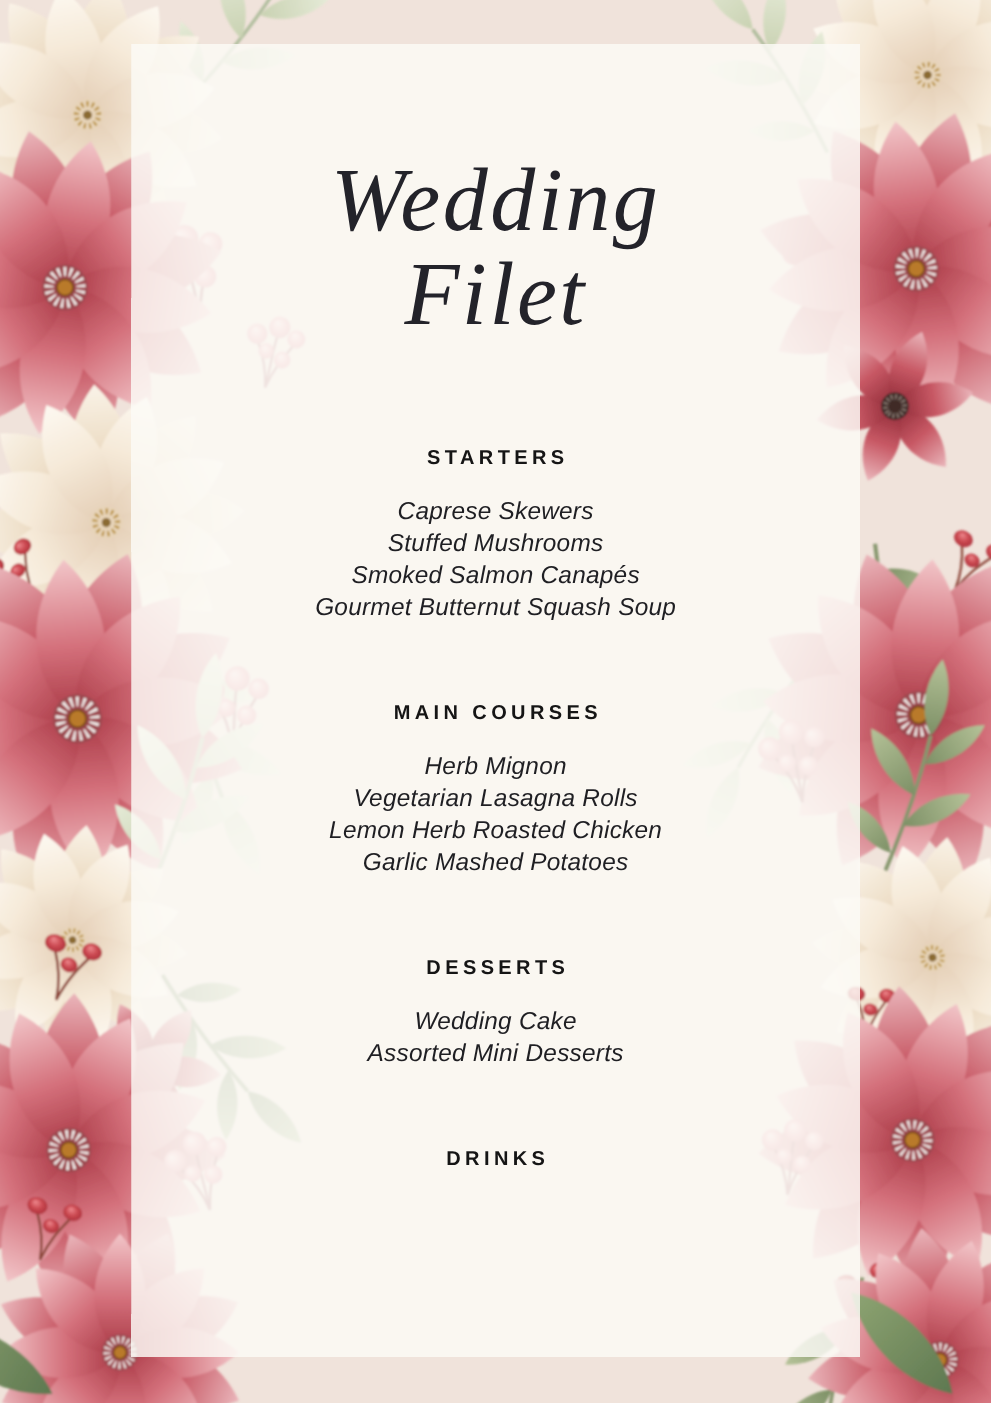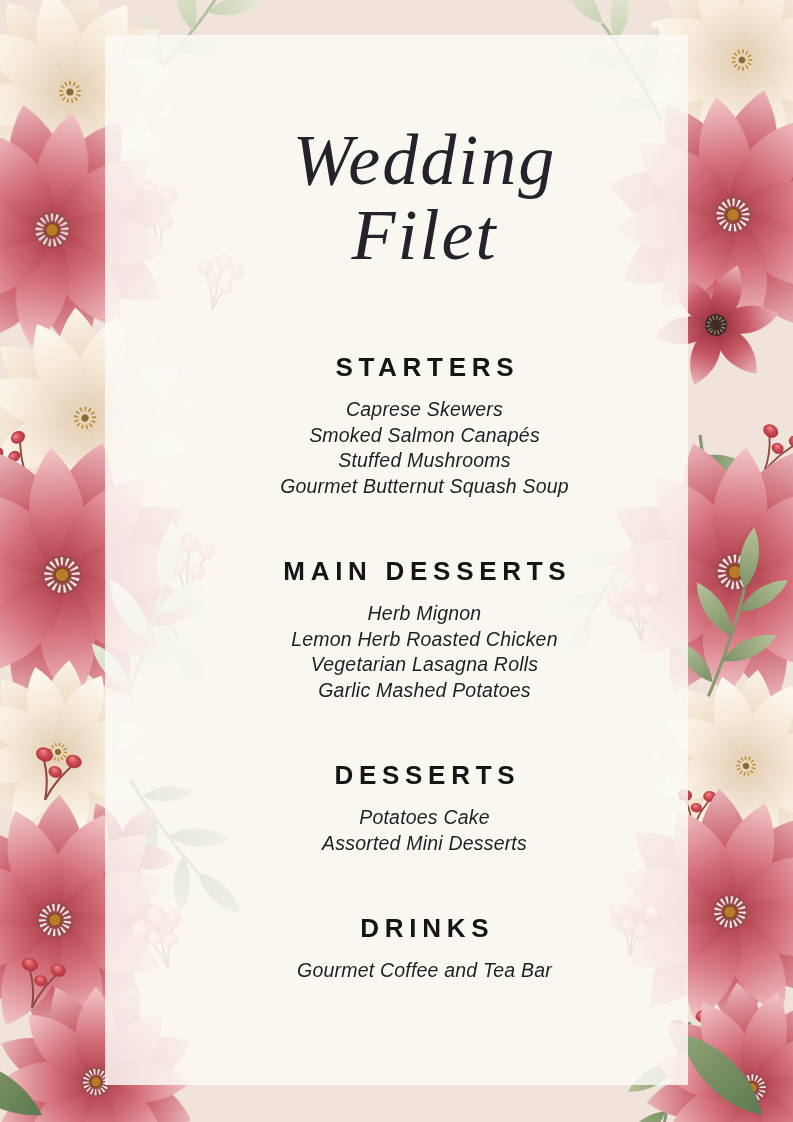--- a/index.html
+++ b/index.html
@@ -15,7 +15,7 @@
   }
   .content{
     position:absolute;left:105px;top:35px;width:583px;height:1050px;
-    text-align:center;color:#1d1d22;padding-left:28px;
+    text-align:center;color:#1d1d22;
   }
   .title{
     margin:88px 0 0;

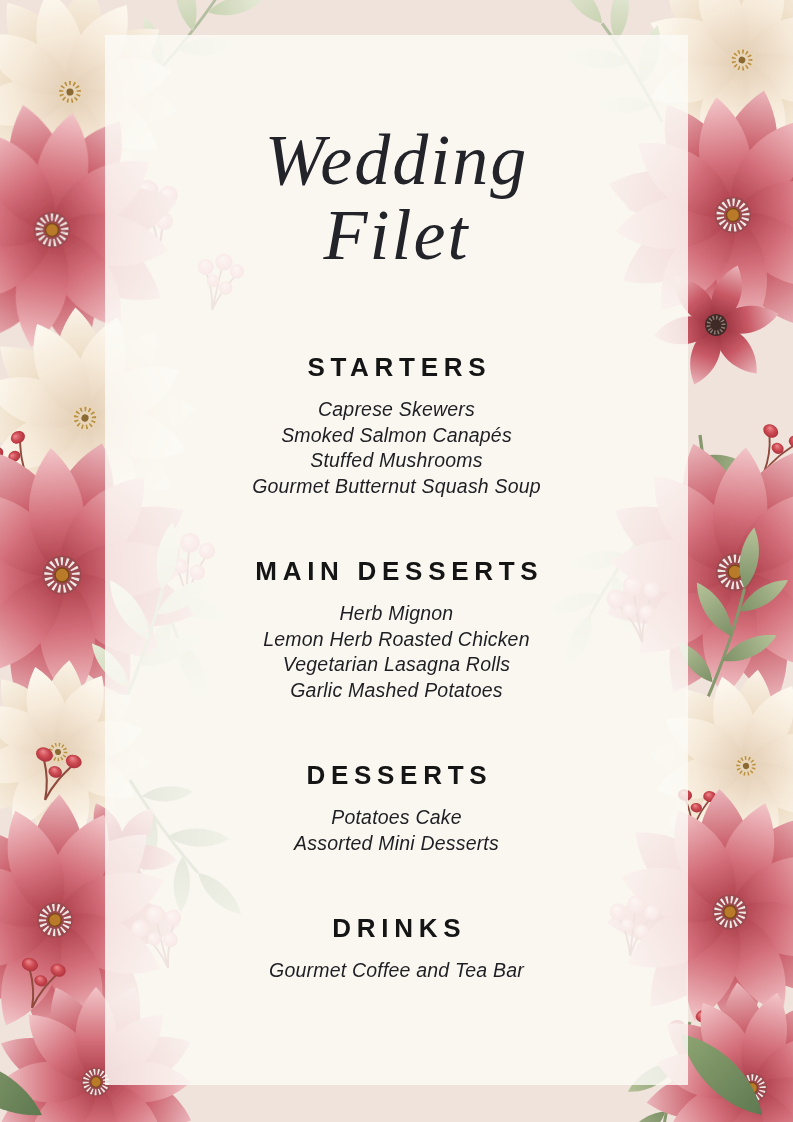--- a/index.html
+++ b/index.html
@@ -28,7 +28,7 @@
   .menu-section{margin-bottom:58px;}
   .heading{
     margin:0 0 16px;
-    font-size:26px;line-height:28px;font-weight:700;
+    font-size:16px;line-height:28px;font-weight:700;
     letter-spacing:0.22em;padding-left:0.22em;
     color:#151515;
   }

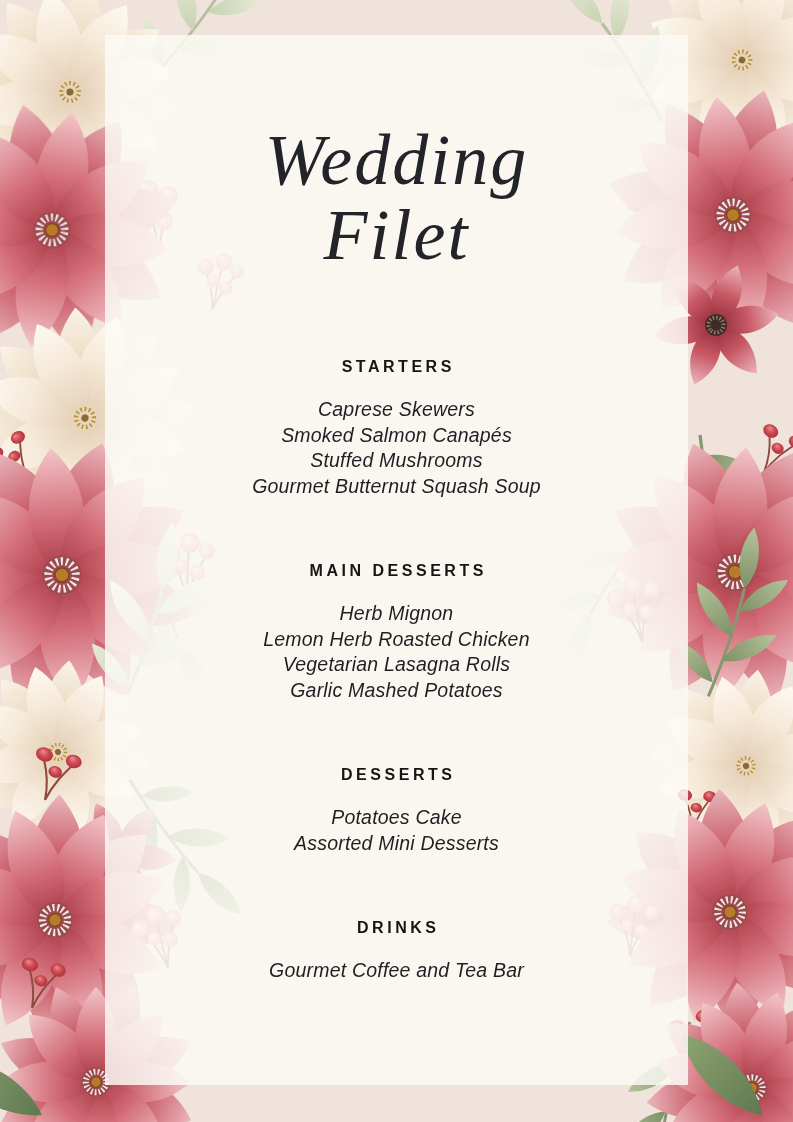--- a/index.html
+++ b/index.html
@@ -263,8 +263,8 @@
         <h2 class="heading">STARTERS</h2>
         <ul class="items">
           <li class="item">Caprese Skewers</li>
+          <li class="item">Stuffed Mushrooms</li>
           <li class="item">Smoked Salmon Canapés</li>
-          <li class="item">Stuffed Mushrooms</li>
           <li class="item">Gourmet Butternut Squash Soup</li>
         </ul>
       </section>

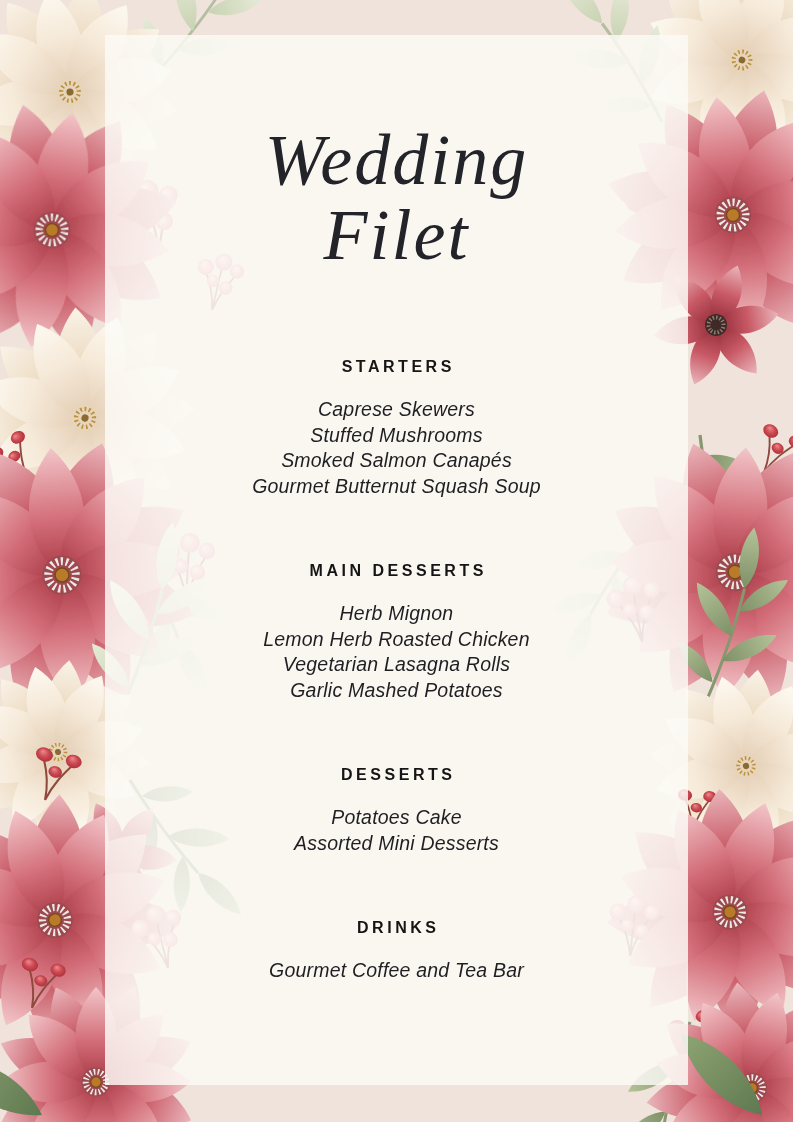--- a/index.html
+++ b/index.html
@@ -269,7 +269,7 @@
         </ul>
       </section>
       <section class="menu-section">
-        <h2 class="heading">MAIN DESSERTS</h2>
+        <h2 class="heading">MAIN COURSES</h2>
         <ul class="items">
           <li class="item">Herb Mignon</li>
           <li class="item">Lemon Herb Roasted Chicken</li>

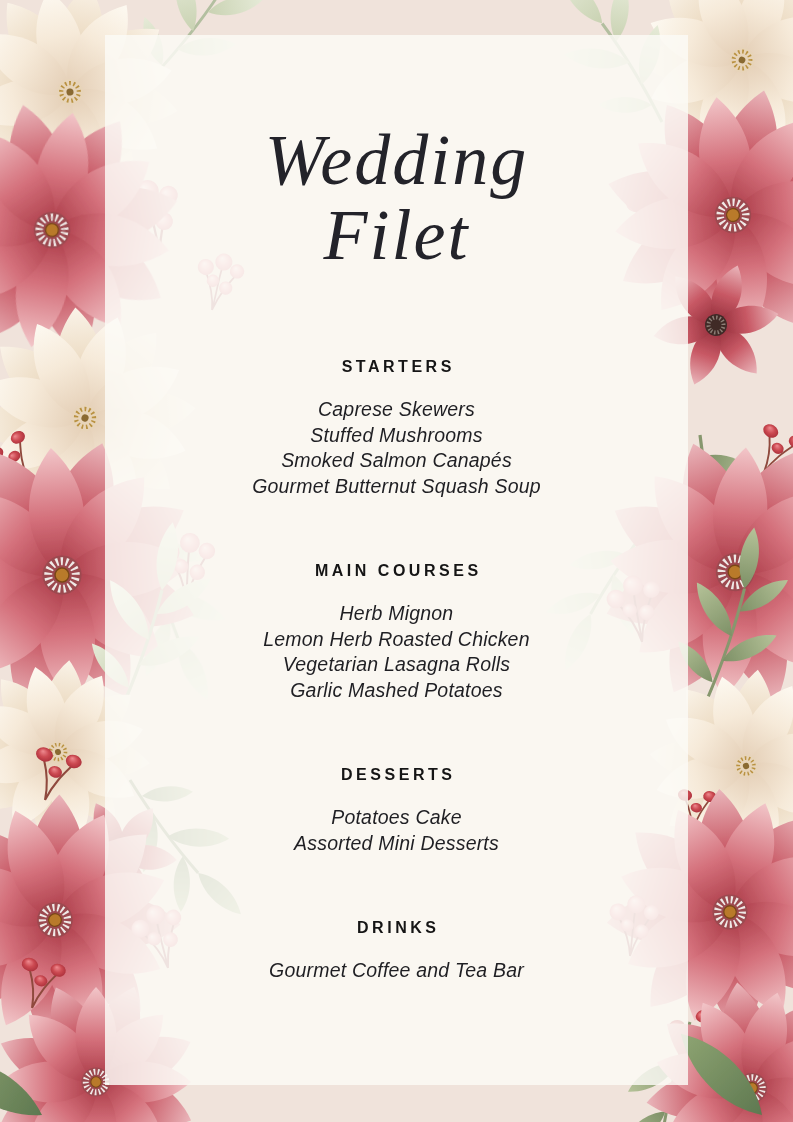--- a/index.html
+++ b/index.html
@@ -272,8 +272,8 @@
         <h2 class="heading">MAIN COURSES</h2>
         <ul class="items">
           <li class="item">Herb Mignon</li>
+          <li class="item">Vegetarian Lasagna Rolls</li>
           <li class="item">Lemon Herb Roasted Chicken</li>
-          <li class="item">Vegetarian Lasagna Rolls</li>
           <li class="item">Garlic Mashed Potatoes</li>
         </ul>
       </section>

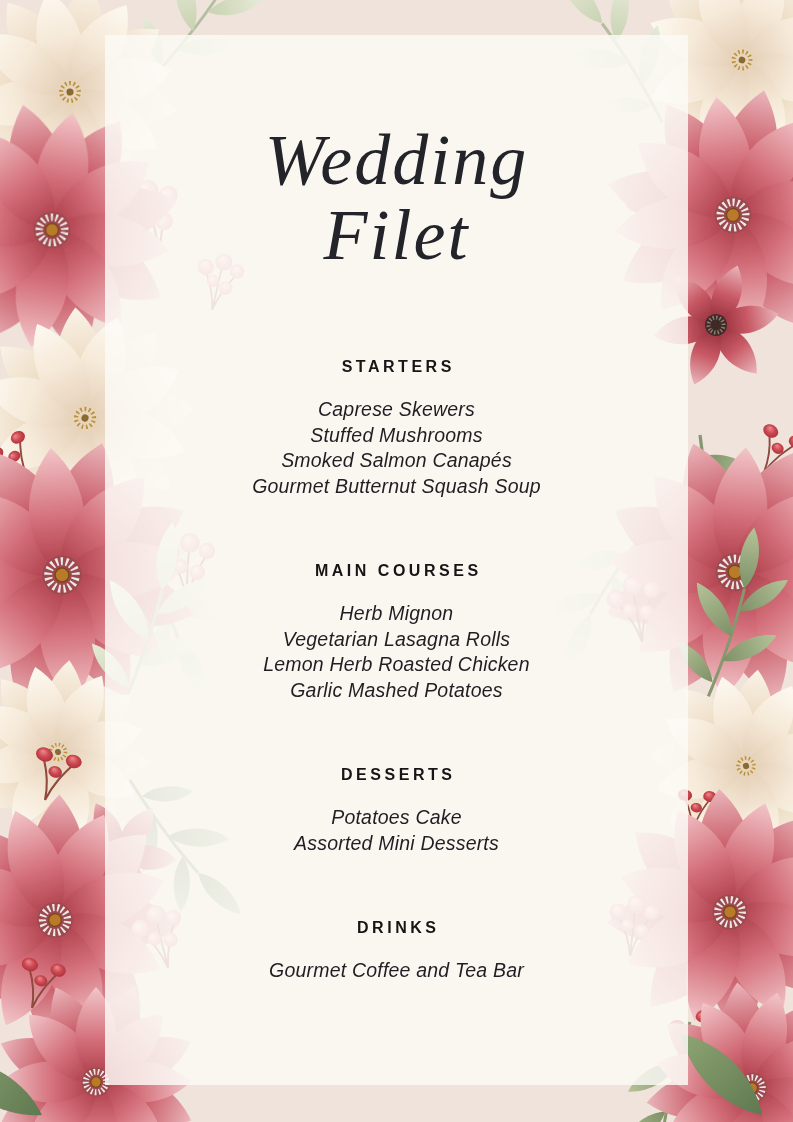--- a/index.html
+++ b/index.html
@@ -280,7 +280,7 @@
       <section class="menu-section">
         <h2 class="heading">DESSERTS</h2>
         <ul class="items">
-          <li class="item">Potatoes Cake</li>
+          <li class="item">Wedding Cake</li>
           <li class="item">Assorted Mini Desserts</li>
         </ul>
       </section>

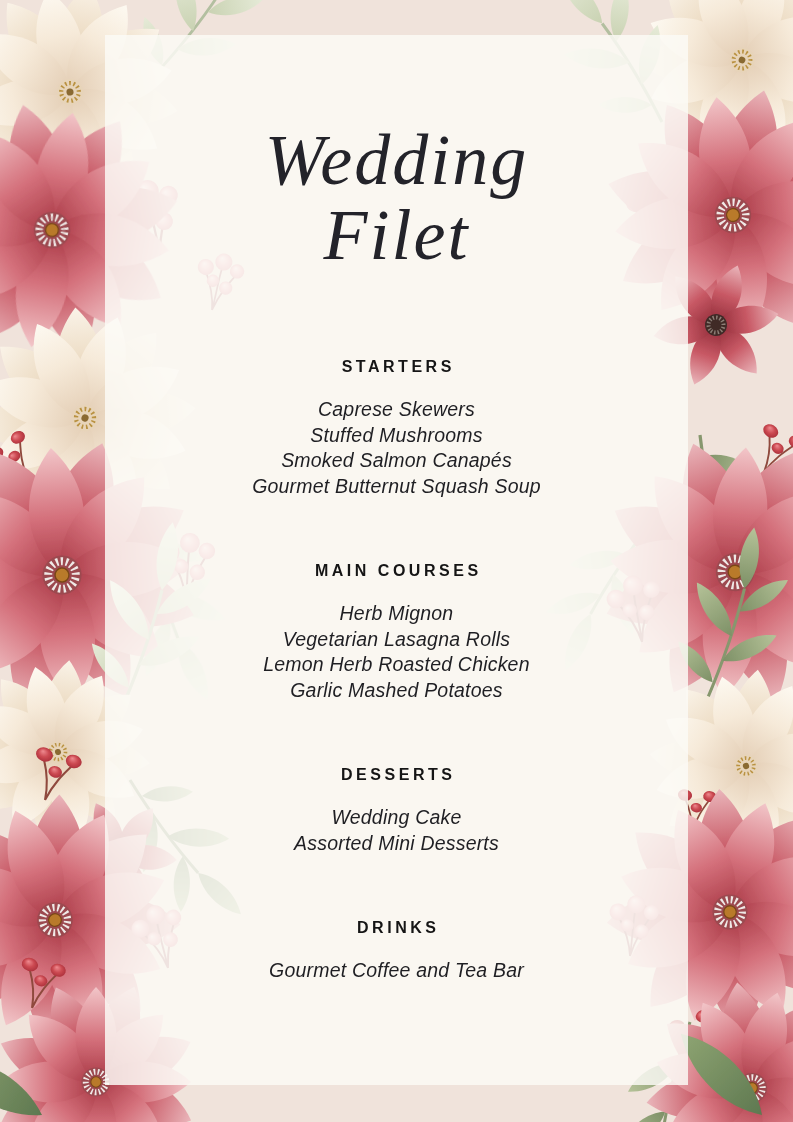--- a/index.html
+++ b/index.html
@@ -286,9 +286,6 @@
       </section>
       <section class="menu-section">
         <h2 class="heading">DRINKS</h2>
-        <ul class="items">
-          <li class="item">Gourmet Coffee and Tea Bar</li>
-        </ul>
       </section>
     </div>
 </div>

